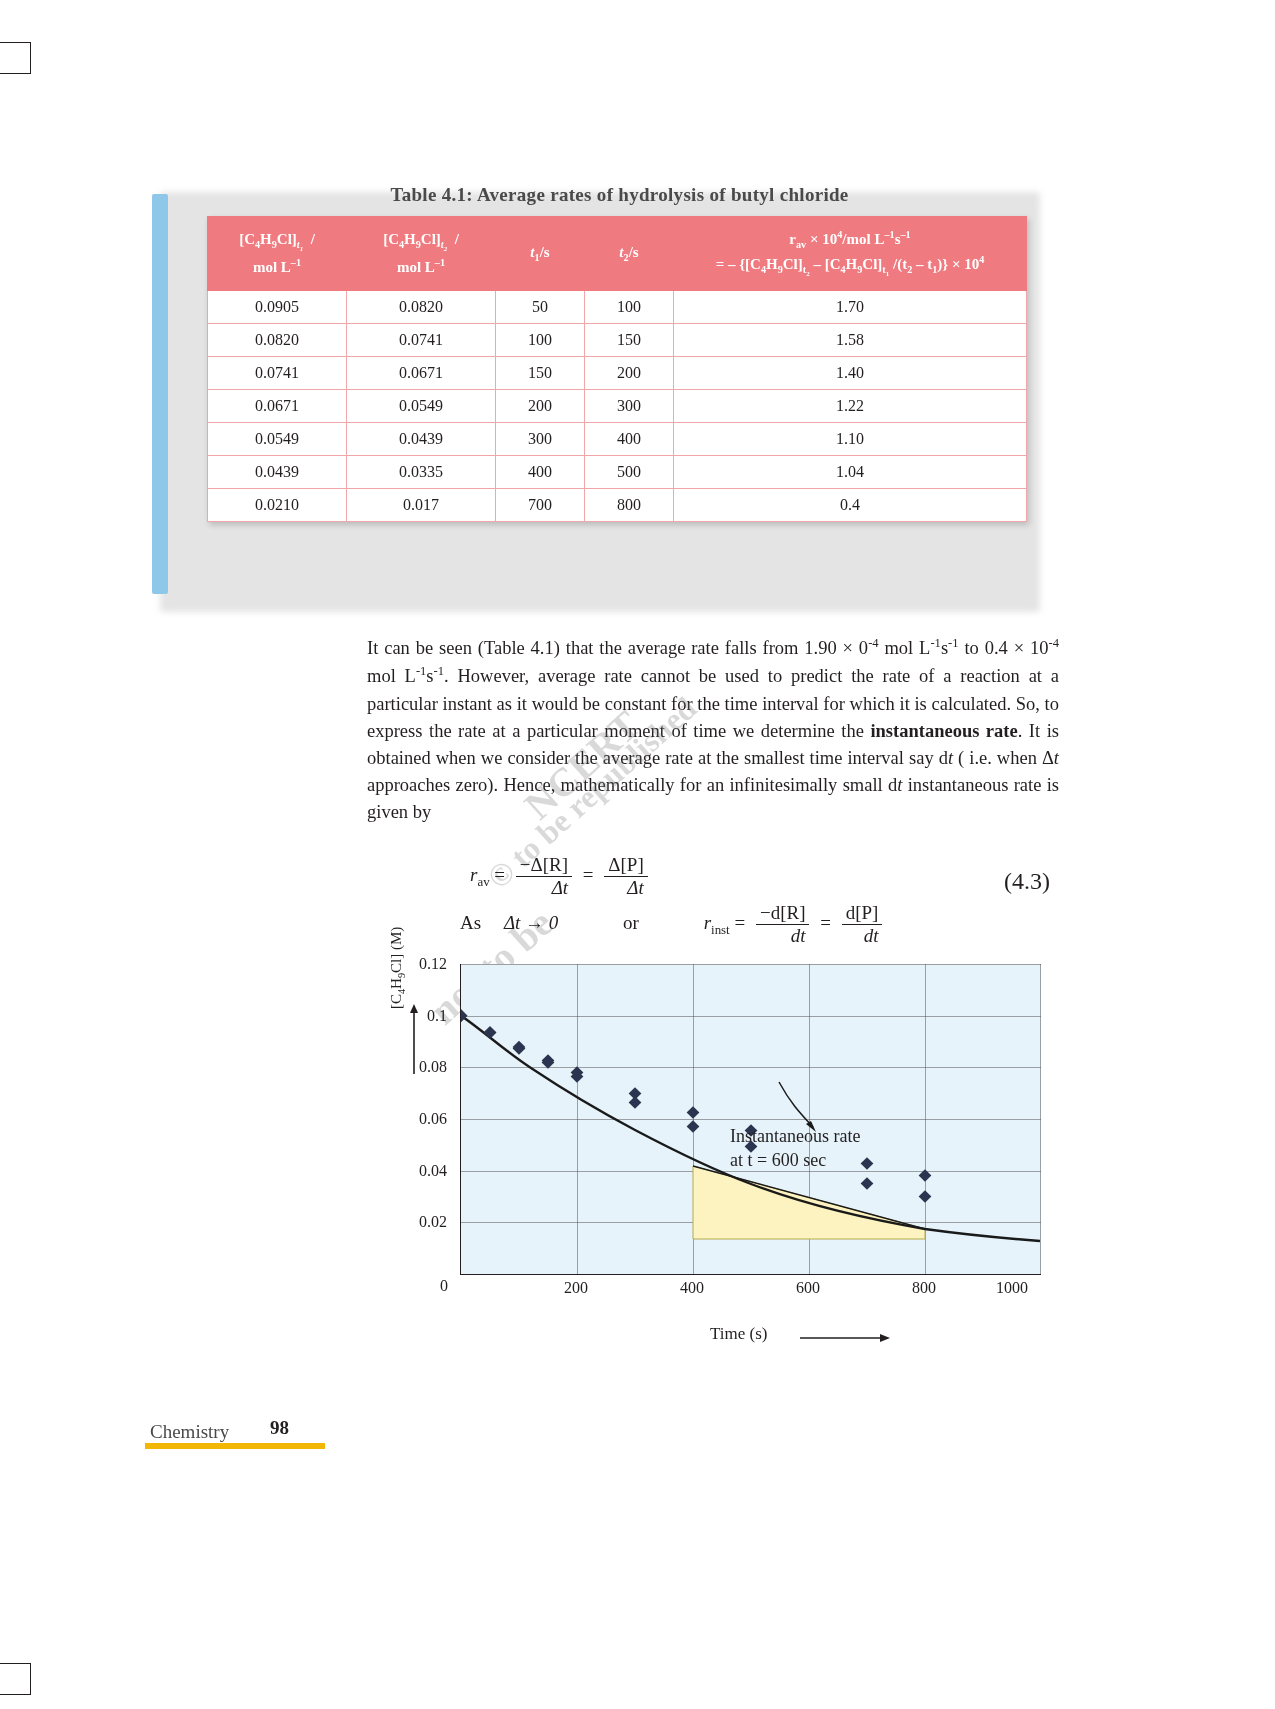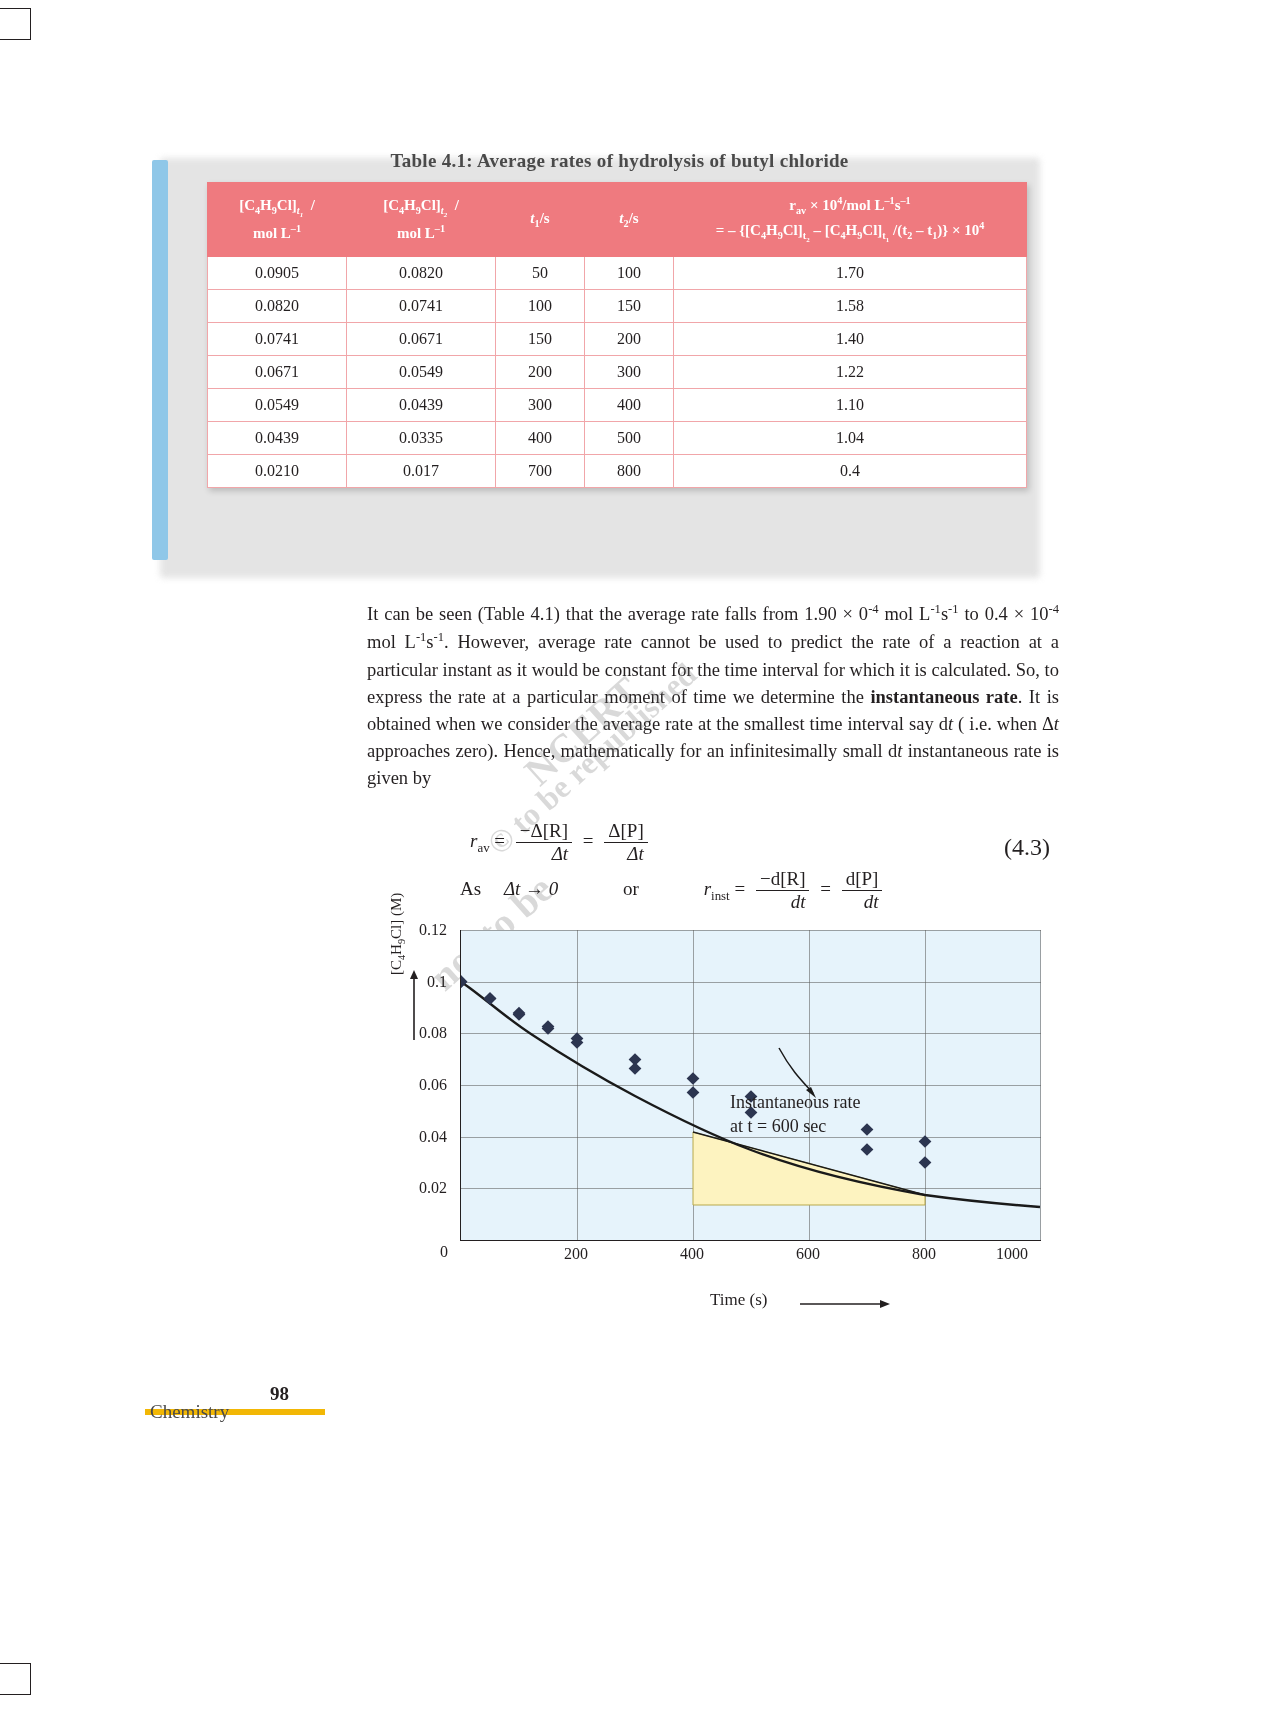--- a/index.html
+++ b/index.html
@@ -11,7 +11,7 @@
     position:relative;
     overflow:hidden;
   }
-  .page{position:absolute;inset:0;}
+  .page{position:absolute;inset:0;margin-top:34px;}
 
   
   .crop{position:absolute;width:30px;height:30px;border:1px solid #231f20;}

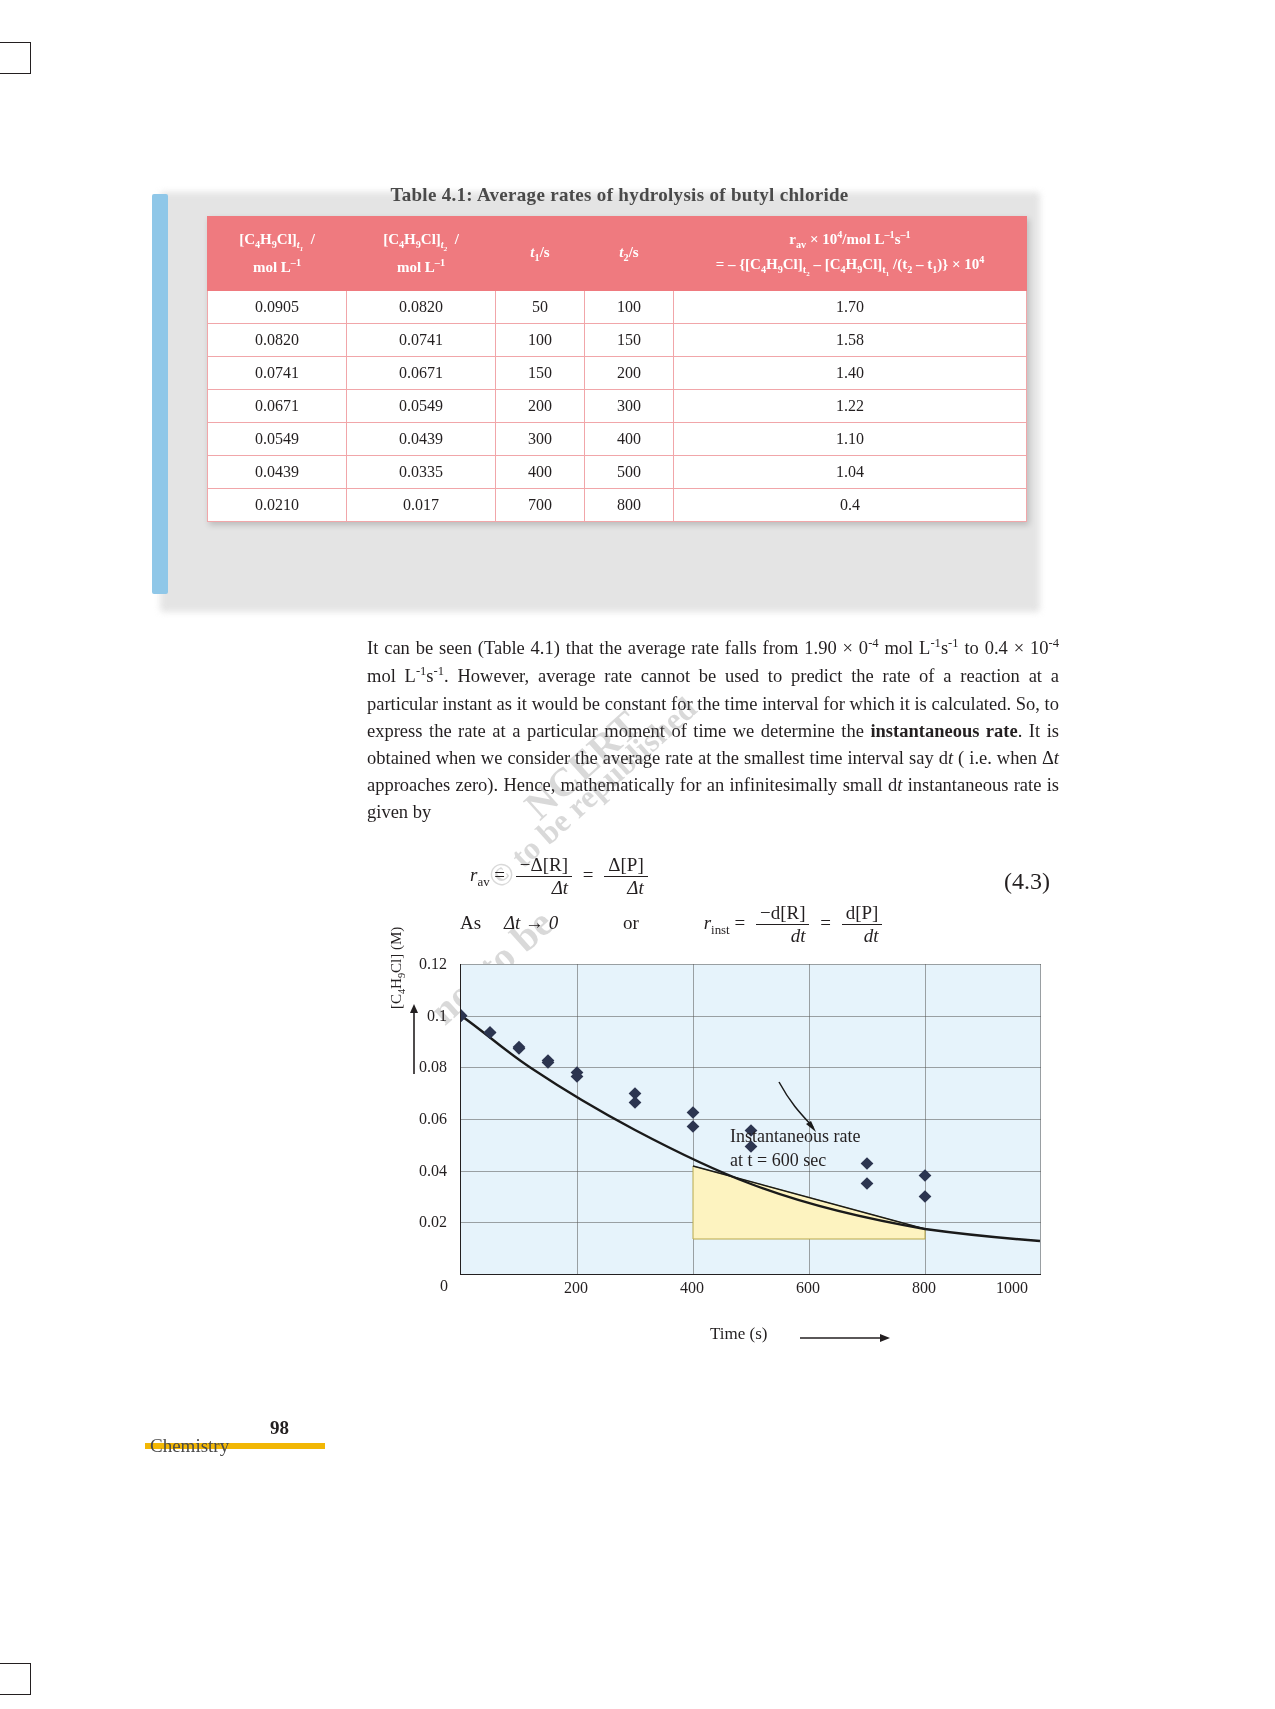--- a/index.html
+++ b/index.html
@@ -108,7 +108,7 @@
   
   .footer{position:absolute;left:150px;top:1383px;width:175px;}
   .footer .rule{position:absolute;left:-5px;top:26px;width:180px;height:6px;background:#f2b705;}
-  .footer .chem{position:absolute;left:0;top:18px;font-size:19px;color:#4a4a4a;}
+  .footer .chem{position:absolute;left:0;top:4px;font-size:19px;color:#4a4a4a;}
   .footer .pg{position:absolute;left:120px;top:0;font-size:19px;font-weight:bold;color:#231f20;}
   .year{position:absolute;left:0;right:0;top:1585px;text-align:center;font-size:15px;color:#231f20;}
 </style>

